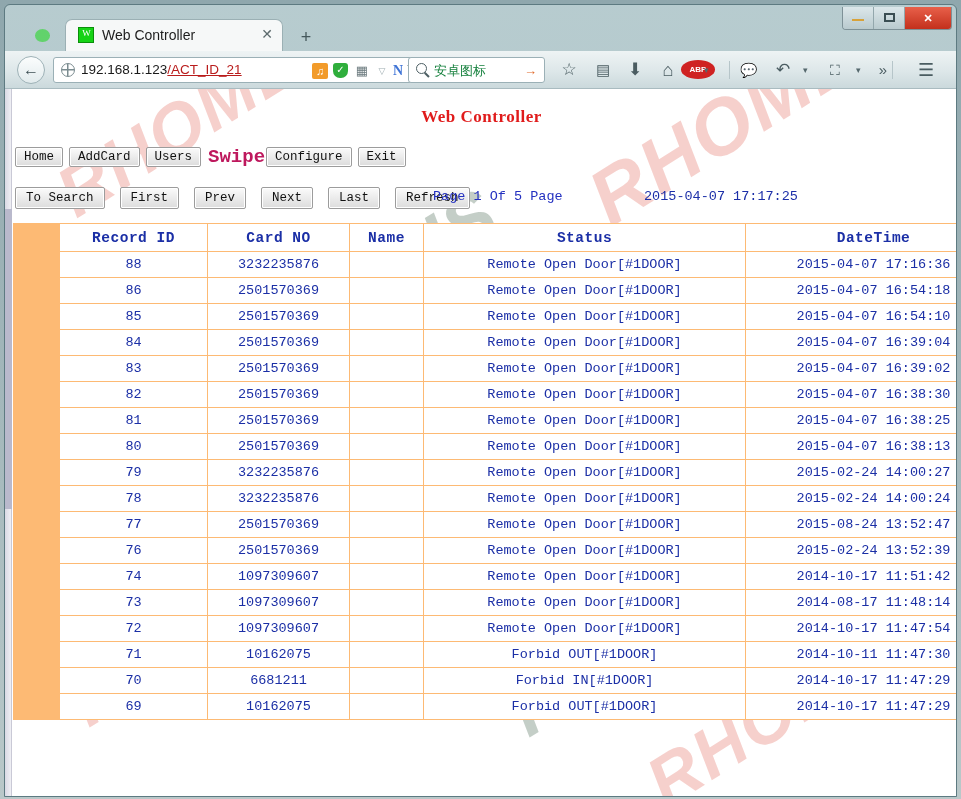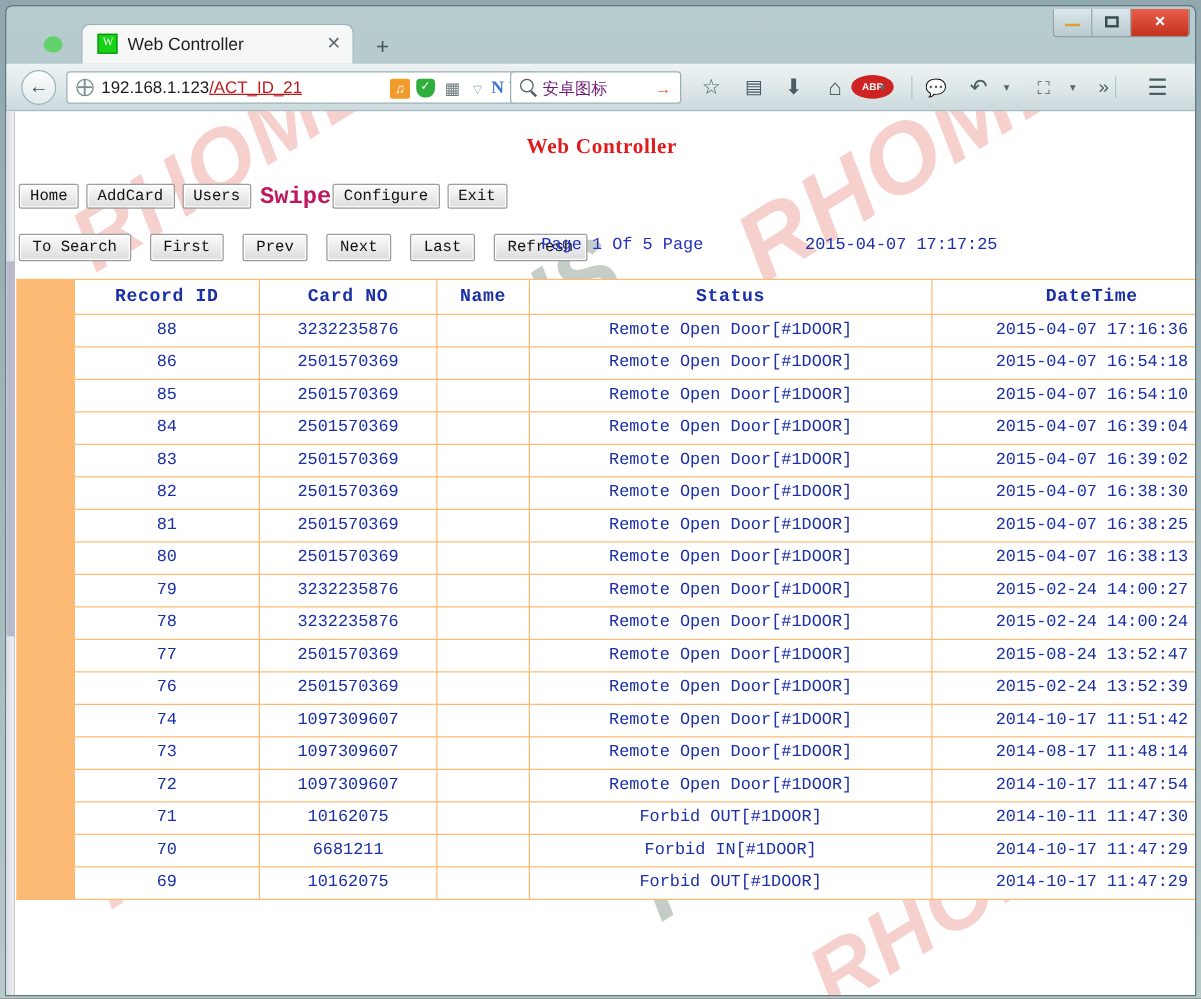--- a/index.html
+++ b/index.html
@@ -281,7 +281,7 @@
     position: absolute;
     left: 25px; top: 4px;
     font-size: 13px;
-    color: #701a75;
+    color: #15803d;
     white-space: nowrap;
   }
   #search-go {

